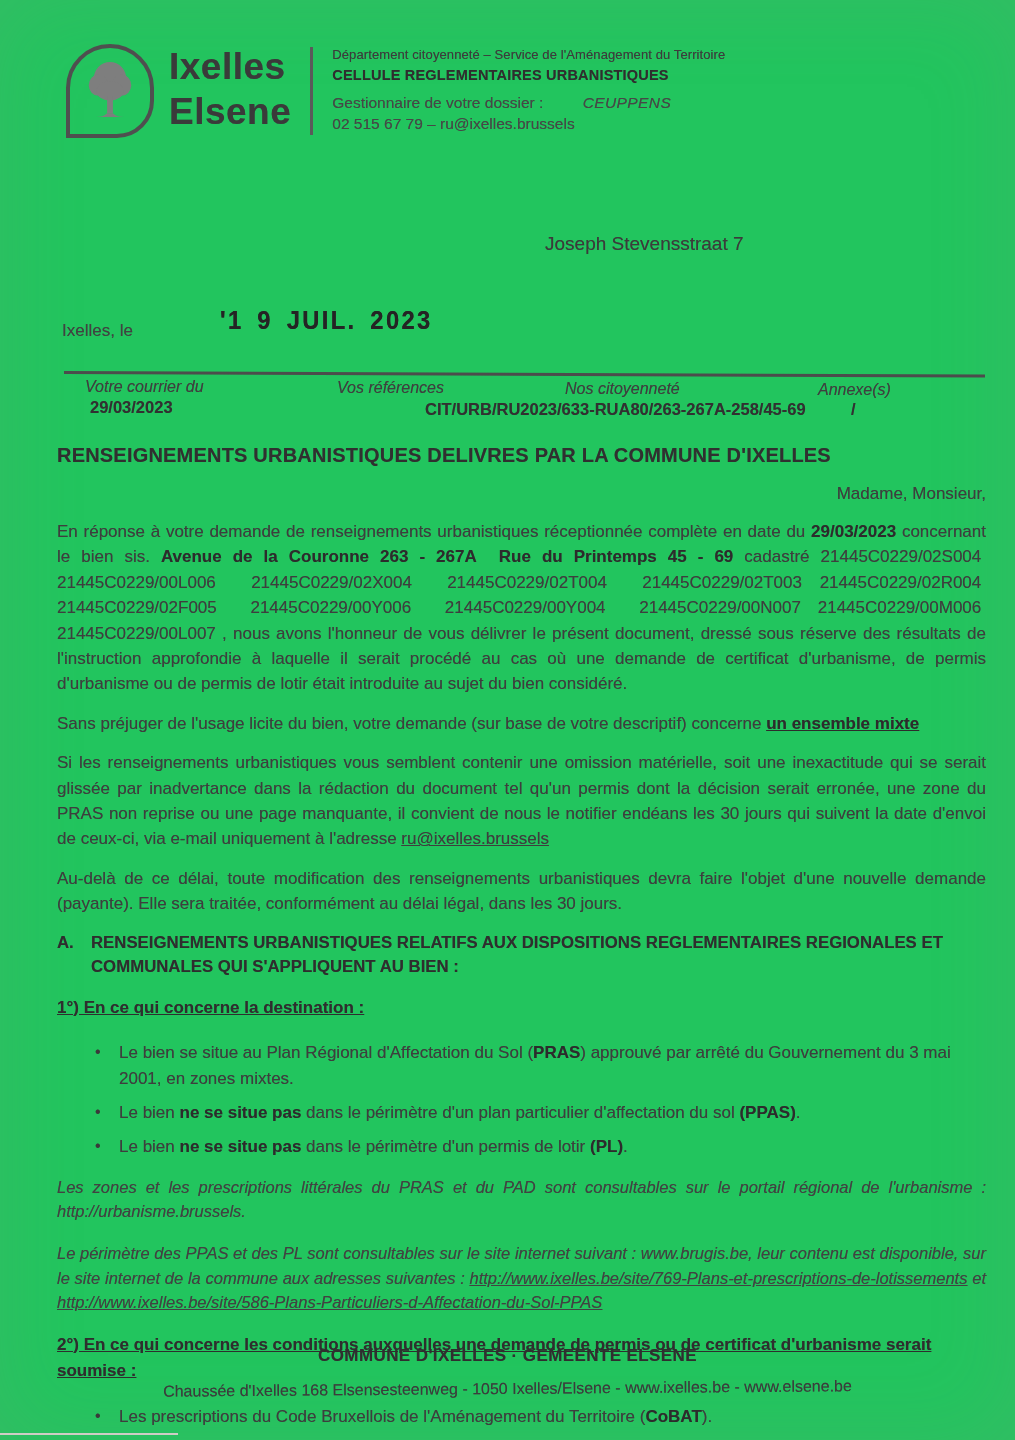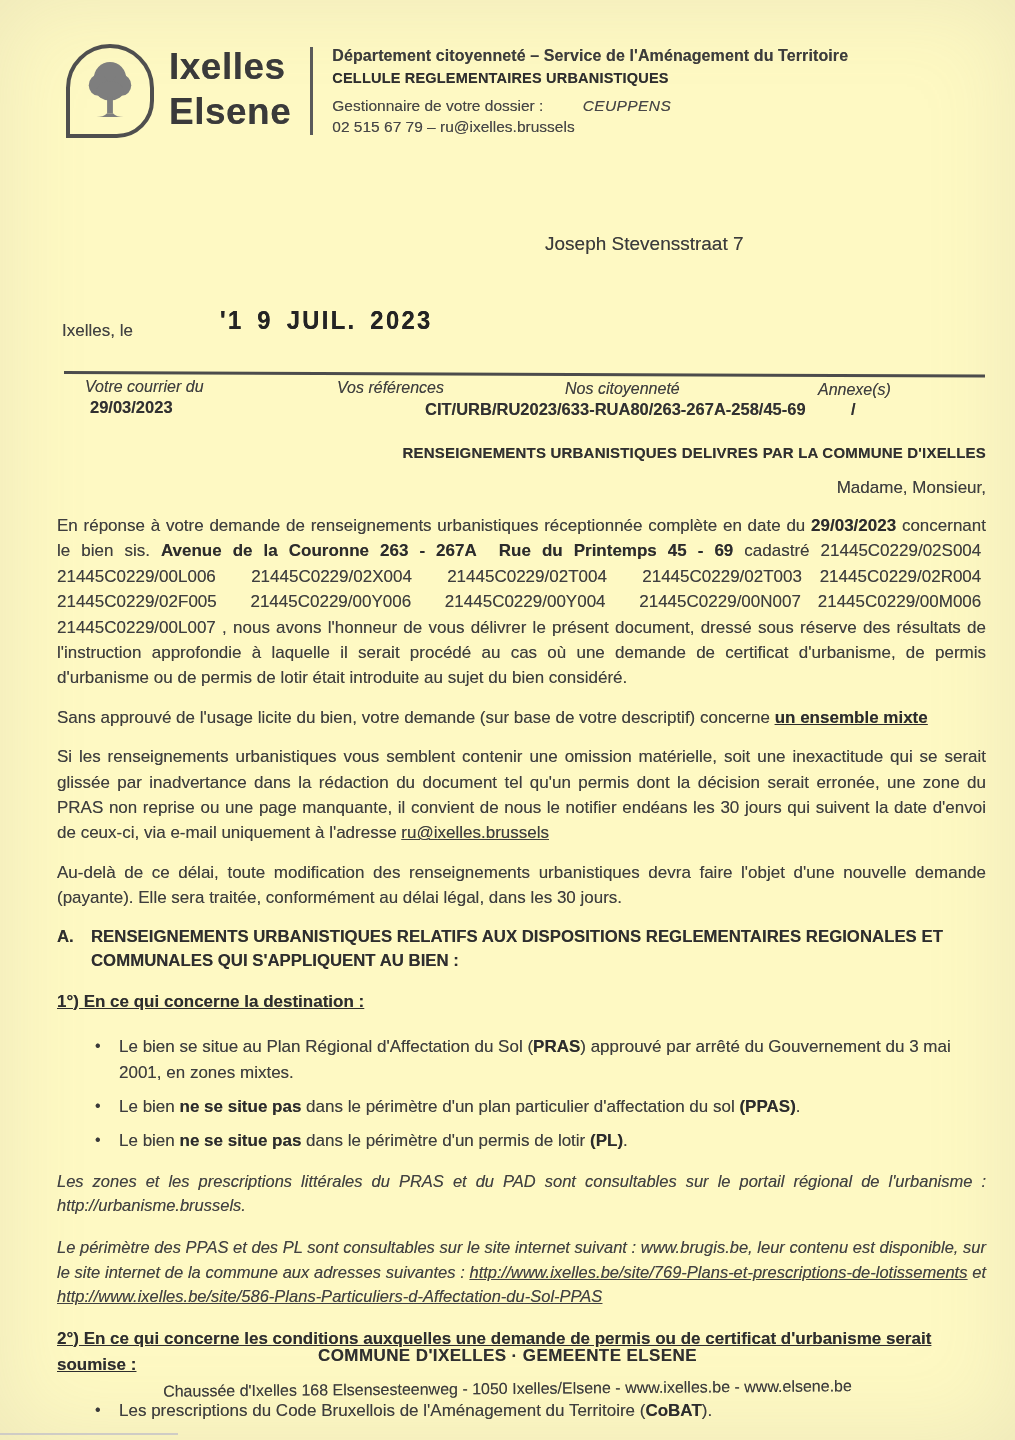--- a/index.html
+++ b/index.html
@@ -7,7 +7,7 @@
 
   .page {
     position:relative; width:1015px; height:1440px; overflow:hidden;
-    background:#fef9c3; color:#3e3e3e;
+    background:#22c55e; color:#3e3e3e;
     box-shadow: inset 0 0 90px rgba(150,145,135,.16);
     text-shadow: 0 0 .4px rgba(60,60,60,.55);
   }

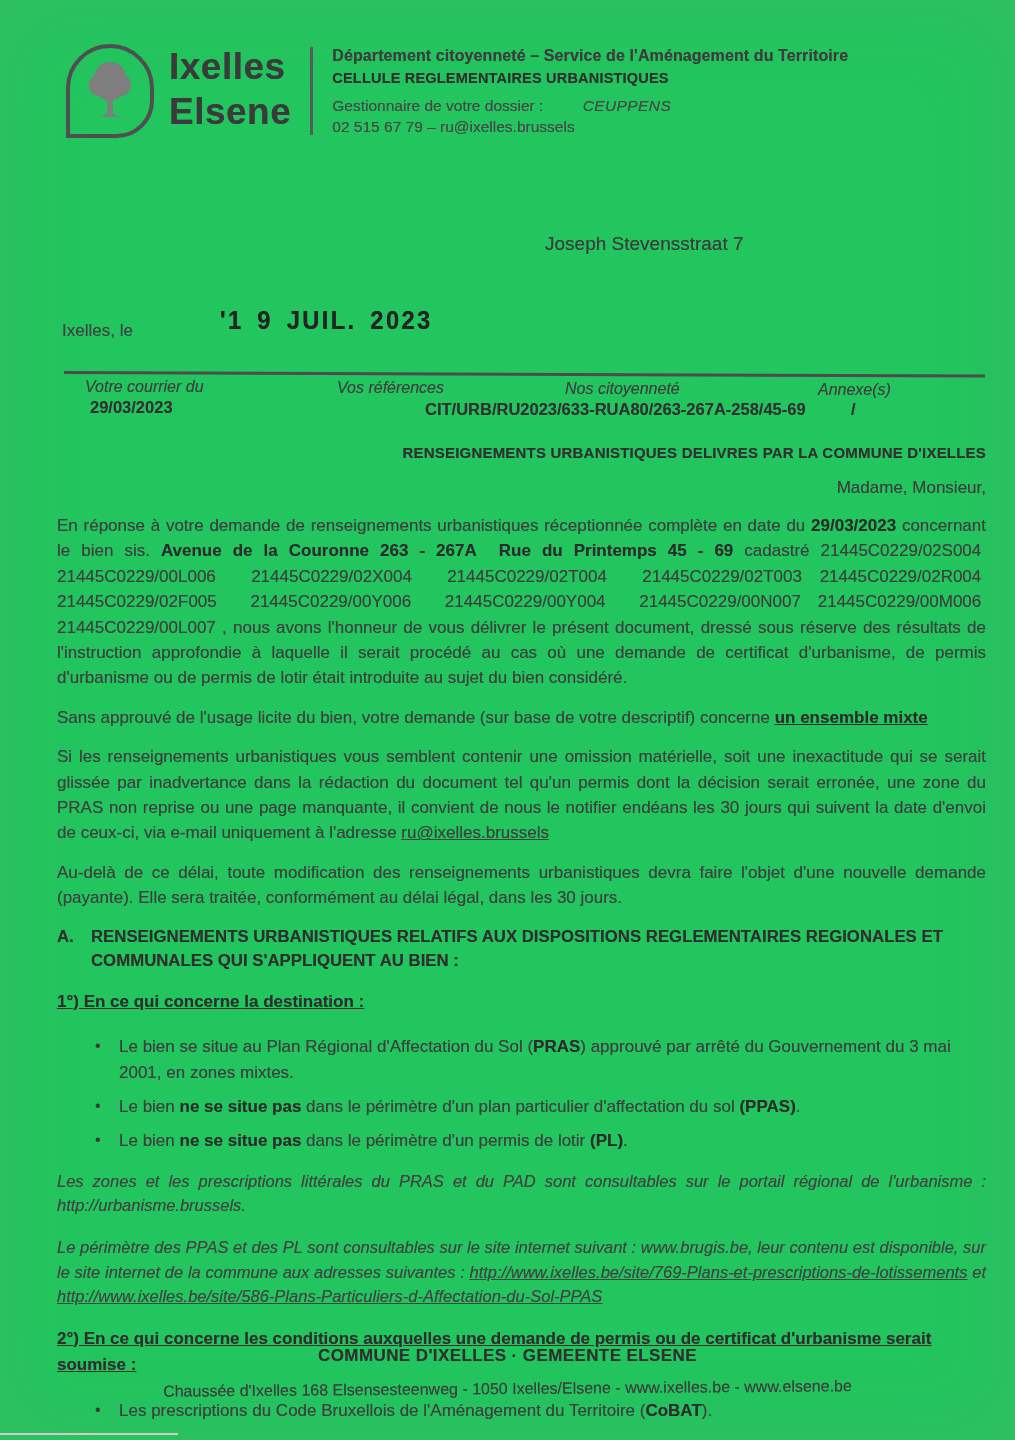--- a/index.html
+++ b/index.html
@@ -22,7 +22,7 @@
   .logo-text { margin:0 0 0 15px; font-size:37px; font-weight:bold; color:#3a3a3a; line-height:45px; letter-spacing:.5px; }
   .vdiv { width:3px; height:88px; background:#5a5a5a; margin:3px 0 0 19px; flex:none; }
   .head-right { margin-left:19px; padding-top:3px; }
-  .dept { font-size:16px; font-weight:bold; color:#3c3c3c; letter-spacing:.1px; }
+  .dept { font-size:13px; font-weight:normal; color:#3c3c3c; letter-spacing:.1px; }
   .cell { font-size:14.5px; font-weight:bold; color:#2e2e2e; margin-top:5px; letter-spacing:.2px; }
   .manager { font-size:15.5px; color:#474747; margin-top:11px; }
   .manager .mgr-name { font-style:italic; letter-spacing:.4px;margin-left:35px; }

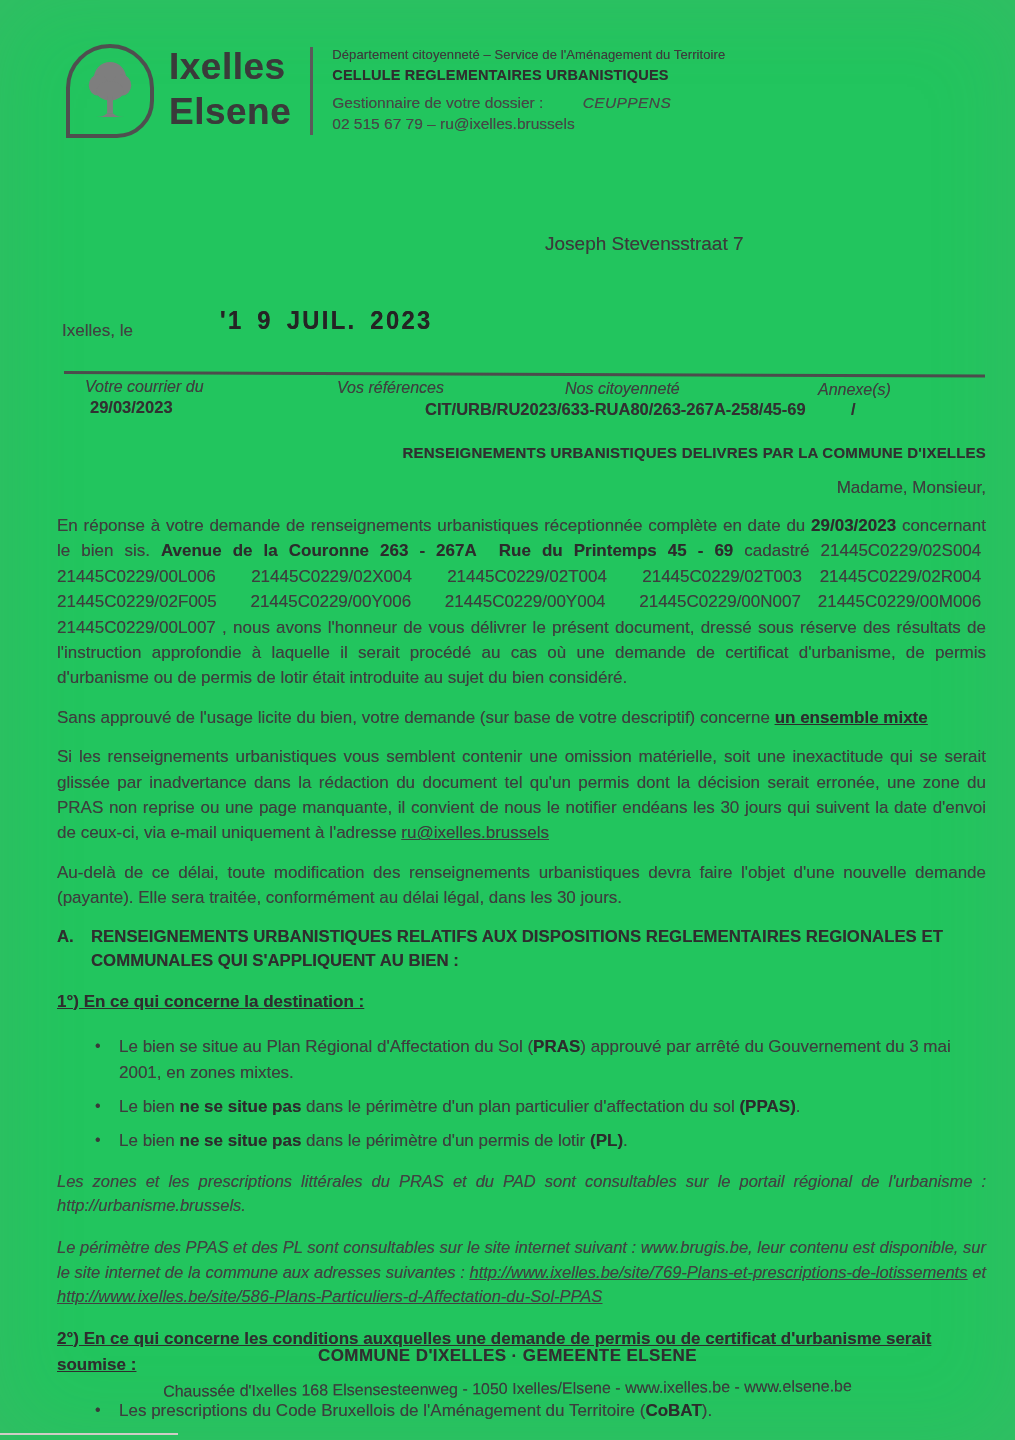--- a/index.html
+++ b/index.html
@@ -45,7 +45,7 @@
 
   
   .main { position:absolute; left:57px; top:444px; width:929px; }
-  .title { text-align:right; font-size:15px; font-weight:bold; color:#303030; margin:0 0 17px; letter-spacing:.2px; }
+  .title { text-align:left; font-size:20px; font-weight:bold; color:#303030; margin:0 0 17px; letter-spacing:.2px; }
   .salutation { font-size:17px; margin:0 0 15px;text-align:right; }
   p.body { font-size:17px; line-height:25.4px; text-align:justify; margin:3px 0 14px; color:#3e3e3e; }
   p.body b, li b { color:#2c2c2c; }

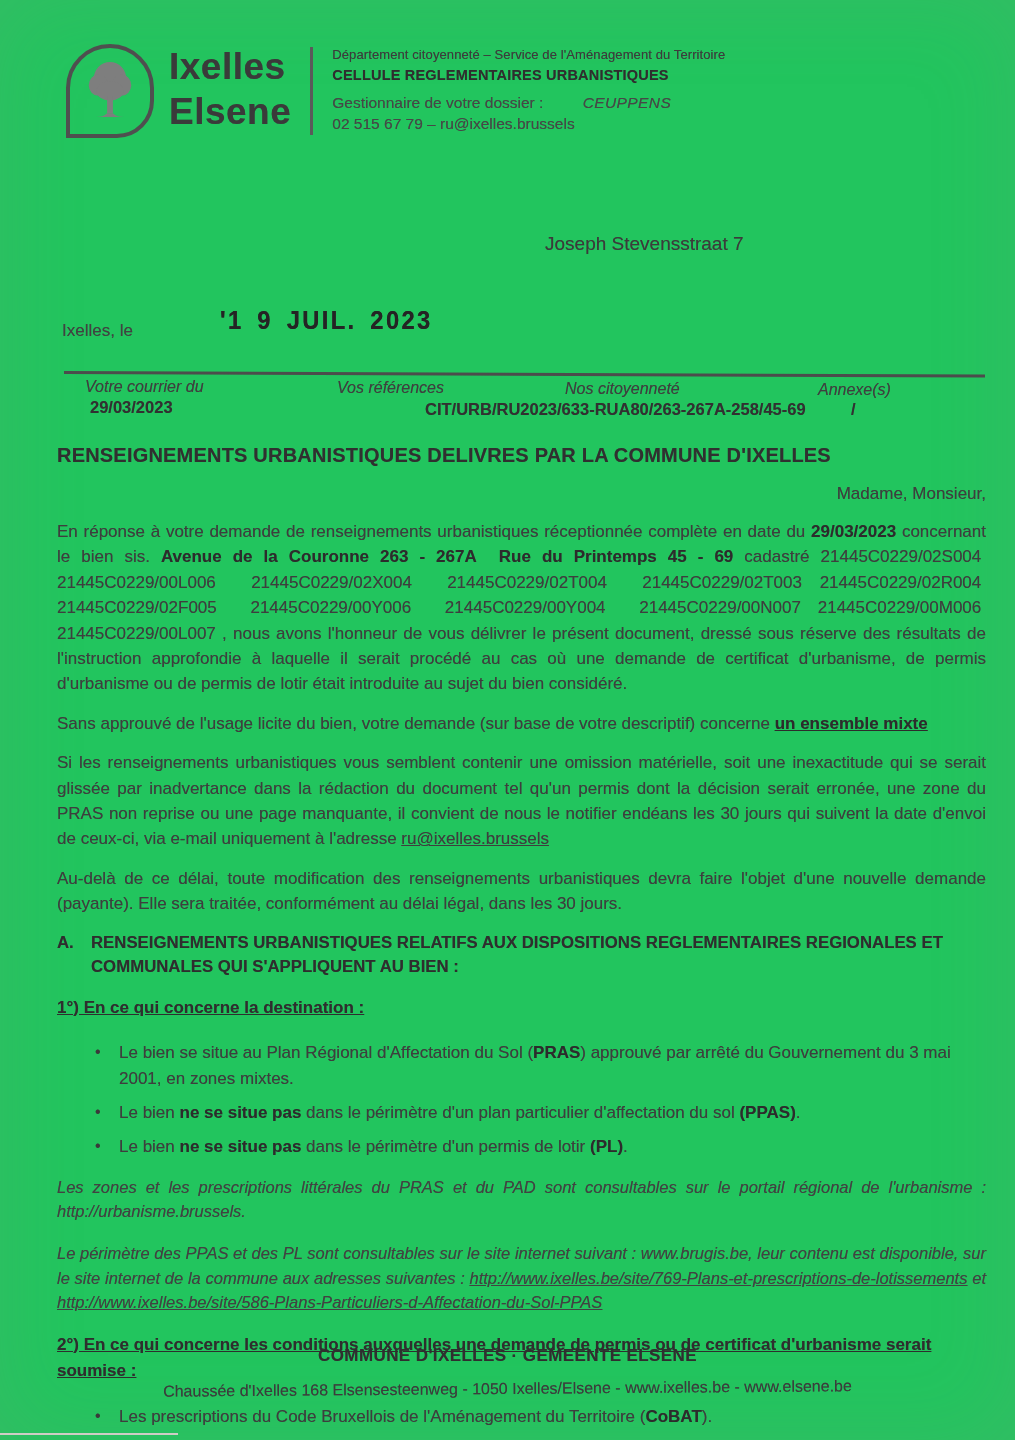--- a/index.html
+++ b/index.html
@@ -124,7 +124,7 @@
 
     <p class="body"><span>En réponse à votre demande de renseignements urbanistiques réceptionnée complète en date du </span><b>29/03/2023</b><span> concernant le bien sis. </span><b>Avenue de la Couronne 263 - 267A&nbsp; Rue du Printemps 45 - 69</b><span> cadastré 21445C0229/02S004&nbsp; 21445C0229/00L006&nbsp; 21445C0229/02X004&nbsp; 21445C0229/02T004&nbsp; 21445C0229/02T003 21445C0229/02R004&nbsp; 21445C0229/02F005&nbsp; 21445C0229/00Y006&nbsp; 21445C0229/00Y004&nbsp; 21445C0229/00N007 21445C0229/00M006&nbsp; 21445C0229/00L007 , nous avons l'honneur de vous délivrer le présent document, dressé sous réserve des résultats de l'instruction approfondie à laquelle il serait procédé au cas où une demande de certificat d'urbanisme, de permis d'urbanisme ou de permis de lotir était introduite au sujet du bien considéré.</span></p>
 
-    <p class="body"><span>Sans approuvé de l'usage licite du bien, votre demande (sur base de votre descriptif) concerne </span><b class="u">un ensemble mixte</b></p>
+    <p class="body"><span>Sans préjuger de l'usage licite du bien, votre demande (sur base de votre descriptif) concerne </span><b class="u">un ensemble mixte</b></p>
 
     <p class="body"><span>Si les renseignements urbanistiques vous semblent contenir une omission matérielle, soit une inexactitude qui se serait glissée par inadvertance dans la rédaction du document tel qu'un permis dont la décision serait erronée, une zone du PRAS non reprise ou une page manquante, il convient de nous le notifier endéans les 30 jours qui suivent la date d'envoi de ceux-ci, via e-mail uniquement à l'adresse </span><span class="u">ru@ixelles.brussels</span></p>
 

